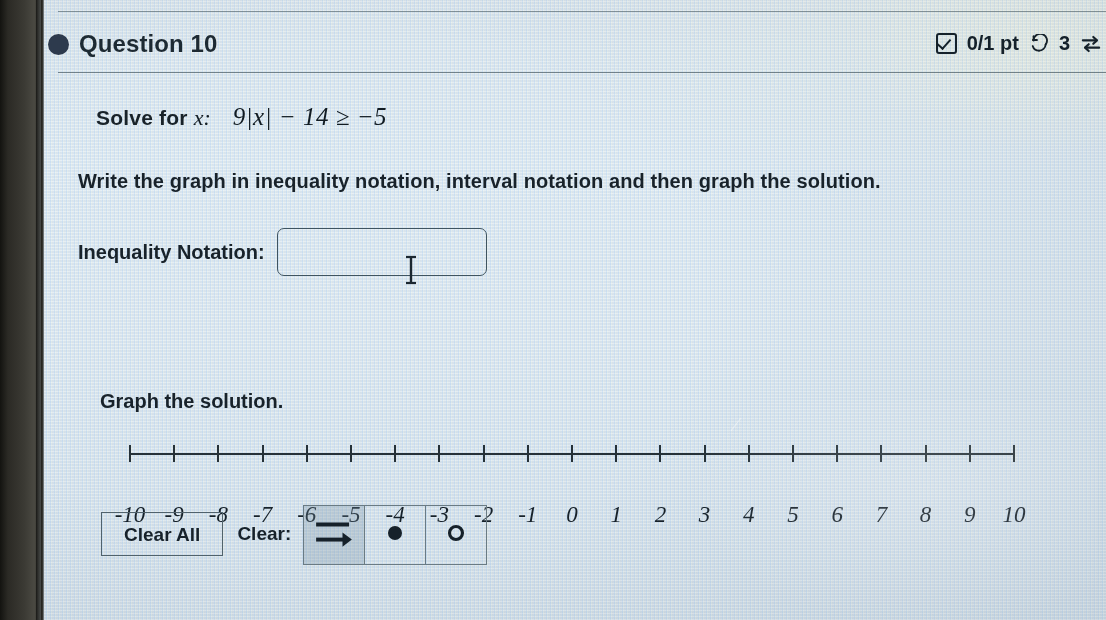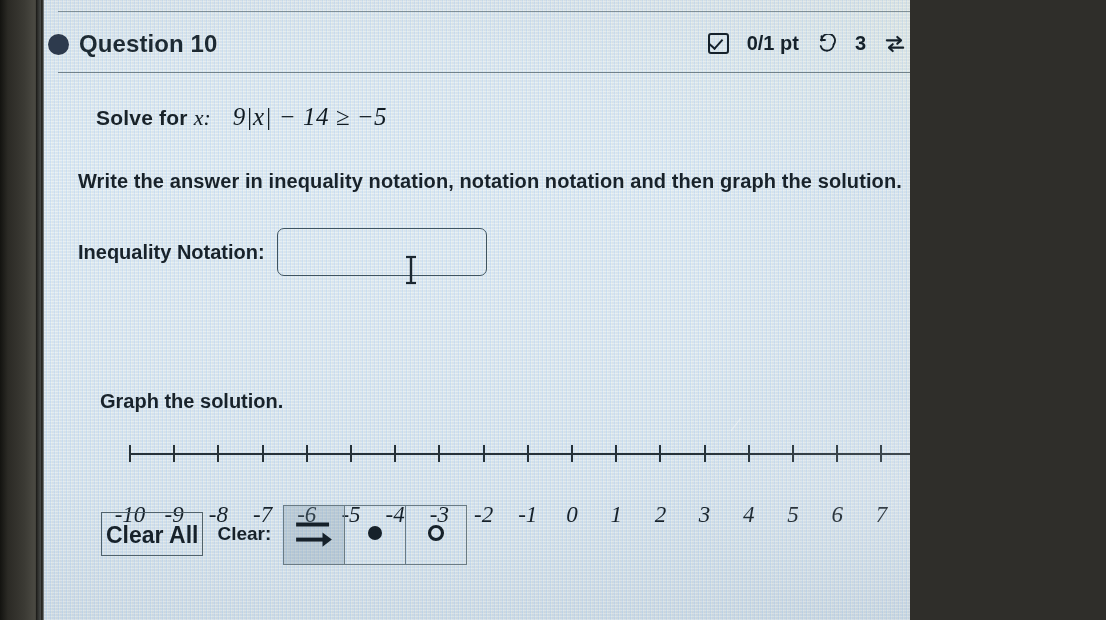--- a/index.html
+++ b/index.html
@@ -21,7 +21,7 @@
     position: absolute;
     left: 38px;
     top: 0;
-    width: 872px;
+    width: 1068px;
     height: 620px;
     background:
       radial-gradient(ellipse 300px 160px at 1010px 40px, rgba(255,252,225,0.55) 0%, rgba(255,252,225,0.0) 70%),

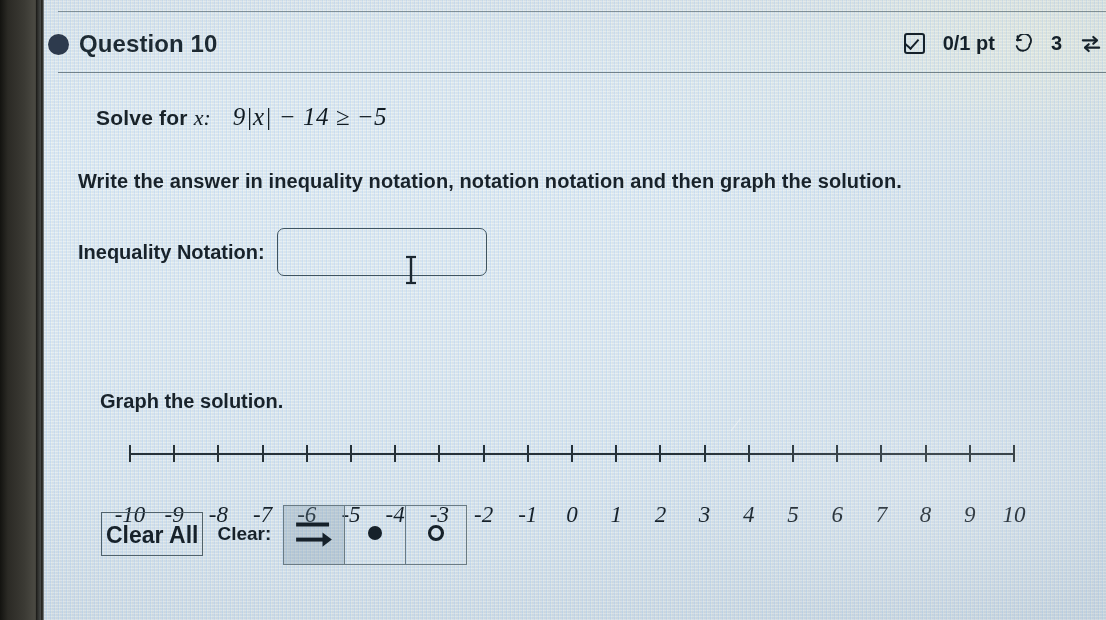--- a/index.html
+++ b/index.html
@@ -107,7 +107,7 @@
     right: 4px; top: 32px;
     display: flex;
     align-items: center;
-    gap: 18px;
+    gap: 10px;
     color: #15212a;
     font-size: 20px;
     font-weight: 700;

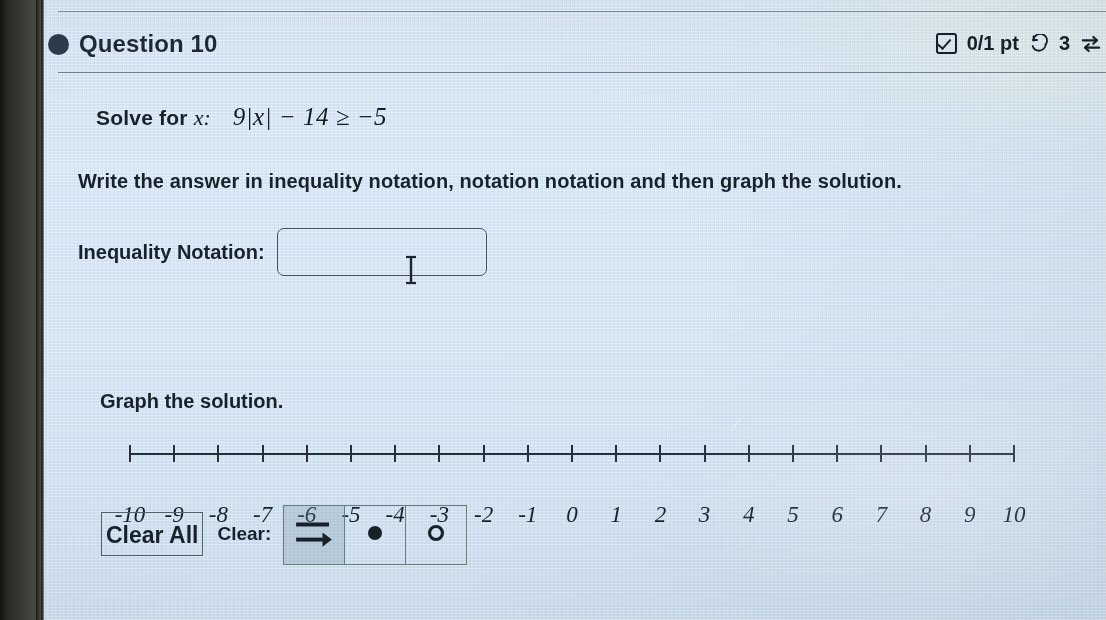--- a/index.html
+++ b/index.html
@@ -363,7 +363,7 @@
         <span id="prompt-expr" class="math">9|x| − 14 ≥ −5</span>
       </div>
 
-      <div id="instruction">Write the answer in inequality notation, notation notation and then graph the solution.</div>
+      <div id="instruction">Write the graph in inequality notation, interval notation and then graph the solution.</div>
 
       <div class="field-row" id="row-ineq">
         <span class="field-label">Inequality Notation:</span>

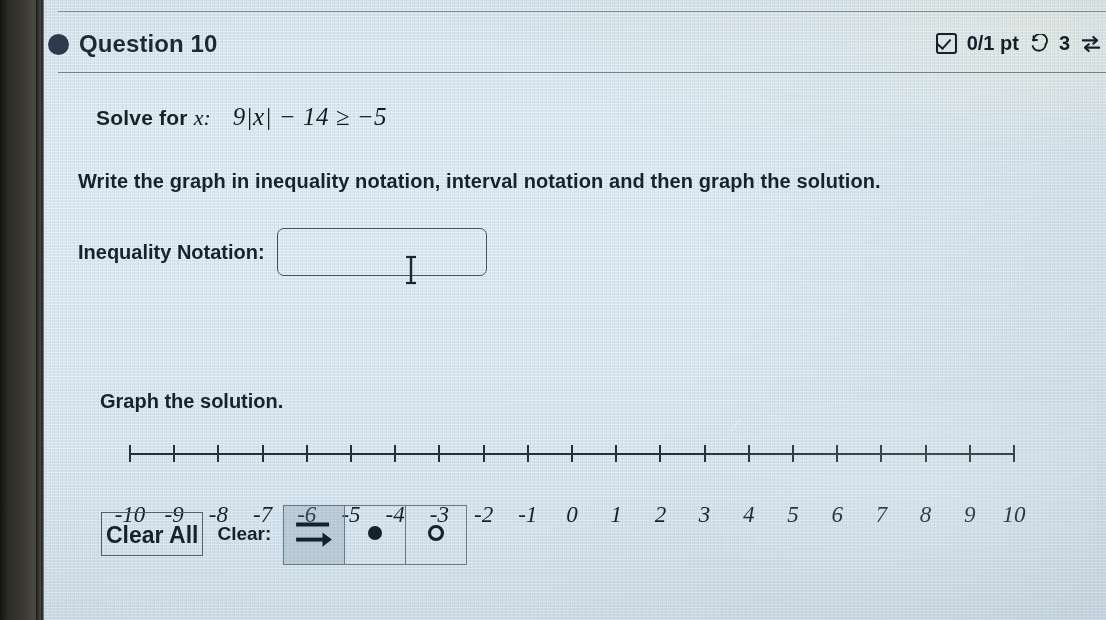--- a/index.html
+++ b/index.html
@@ -256,10 +256,10 @@
     border: 1.4px solid #50626c;
     background: transparent;
     font-family: "Liberation Sans", sans-serif;
-    font-size: 23px;
+    font-size: 19px;
     font-weight: 600;
     color: #16212a;
-    padding: 0 4px;
+    padding: 0 22px;
     height: 44px;
     line-height: 44px;
     cursor: pointer;

